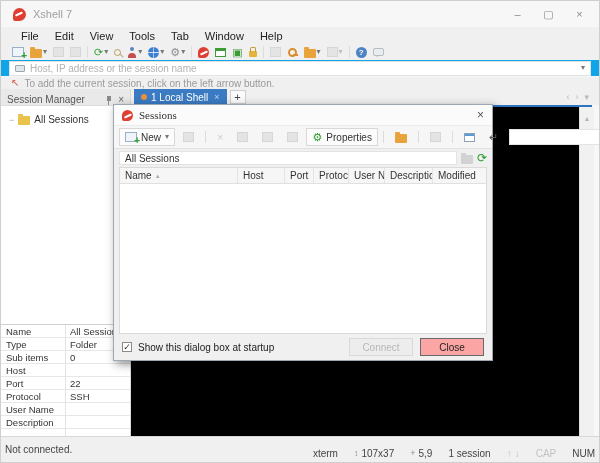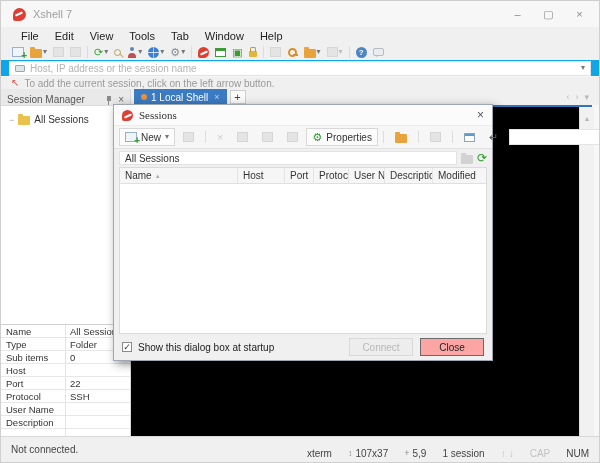--- a/index.html
+++ b/index.html
@@ -135,7 +135,7 @@
   .termscroll span { color:#b5b5b5; font-size:8px; line-height:14px; }
   
   .statusbar { position:absolute; left:0; right:0; bottom:0; height:26px; background:#f0f0f0;
-               border-top:1px solid #d8d8d8; display:flex; align-items:center; padding:0 10px;
+               border-top:1px solid #d8d8d8; display:flex; align-items:center; padding:0 4px;
                font-size:10px; color:#444; }
   .sb-right { margin-left:auto; display:flex; align-items:center; }
   .sb-item { margin-left:16px; display:flex; align-items:center; gap:3px;margin-top:7px; }

